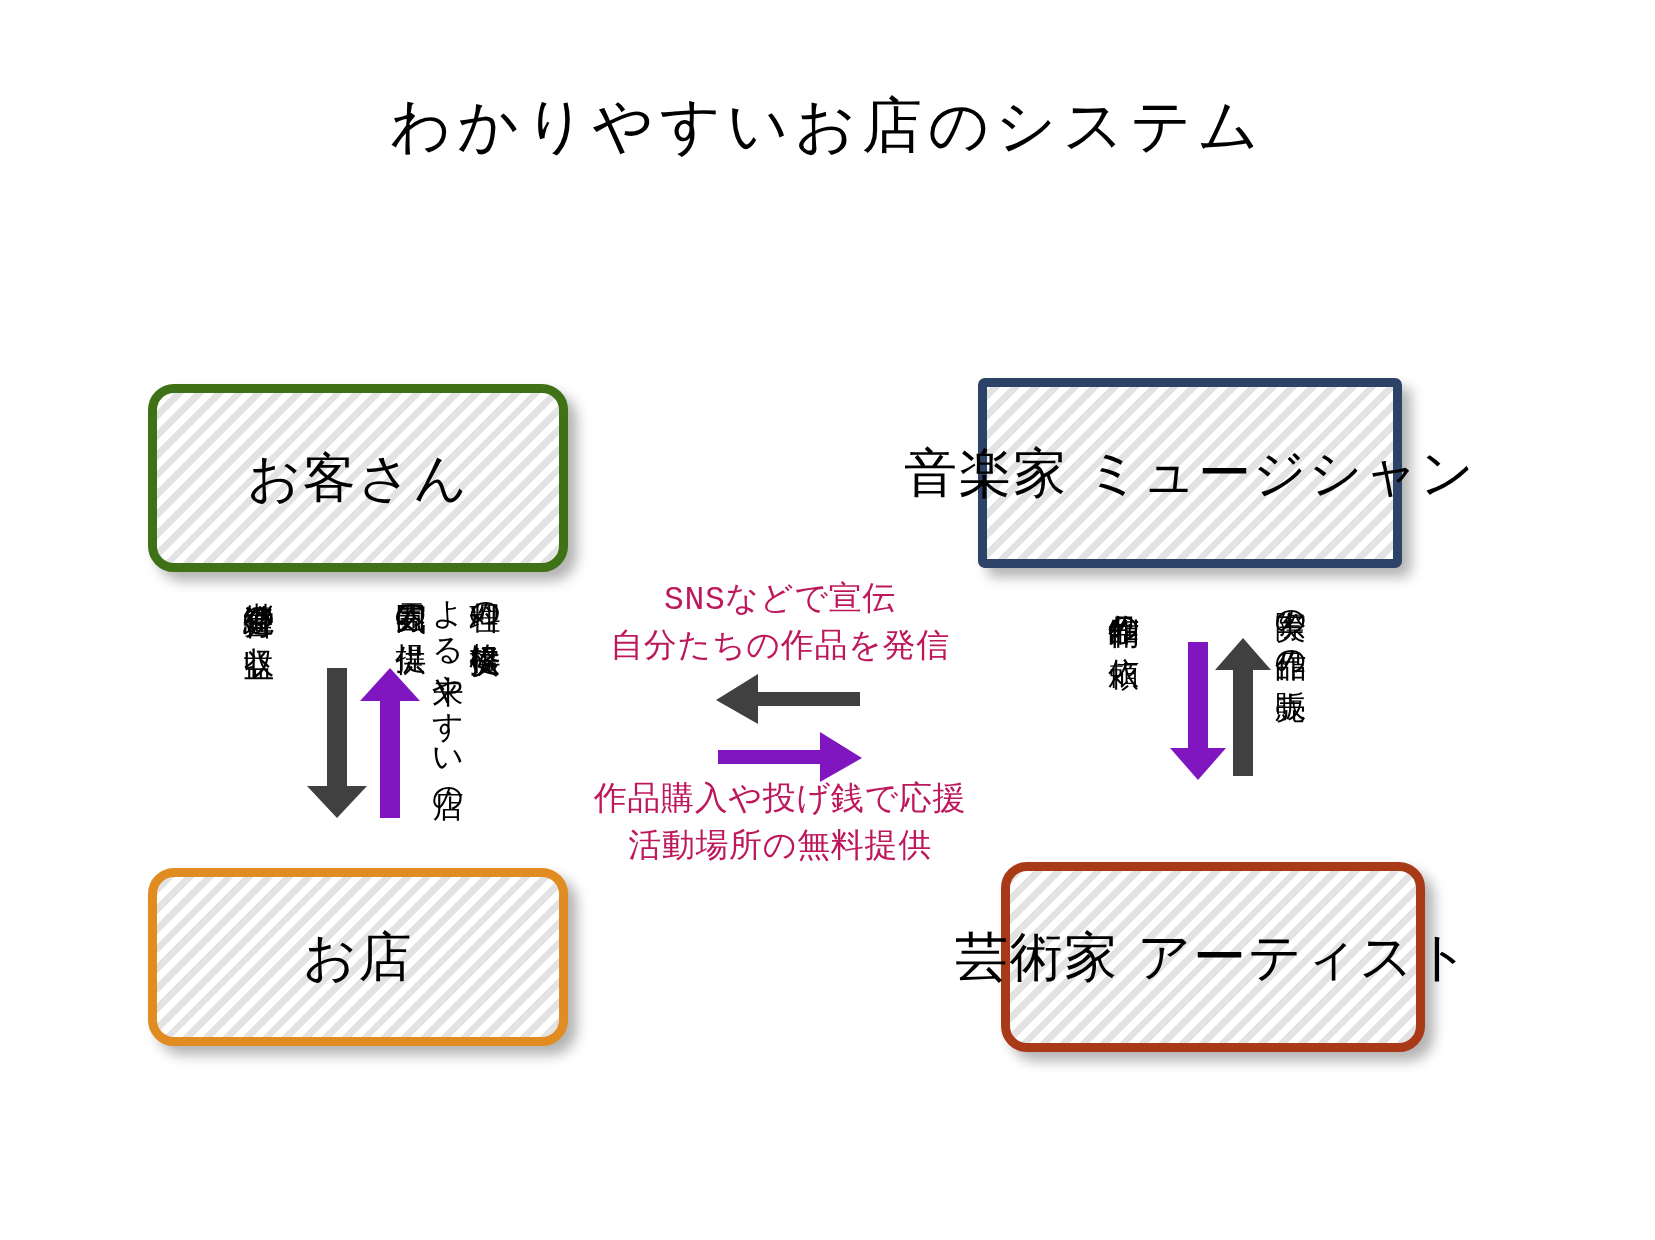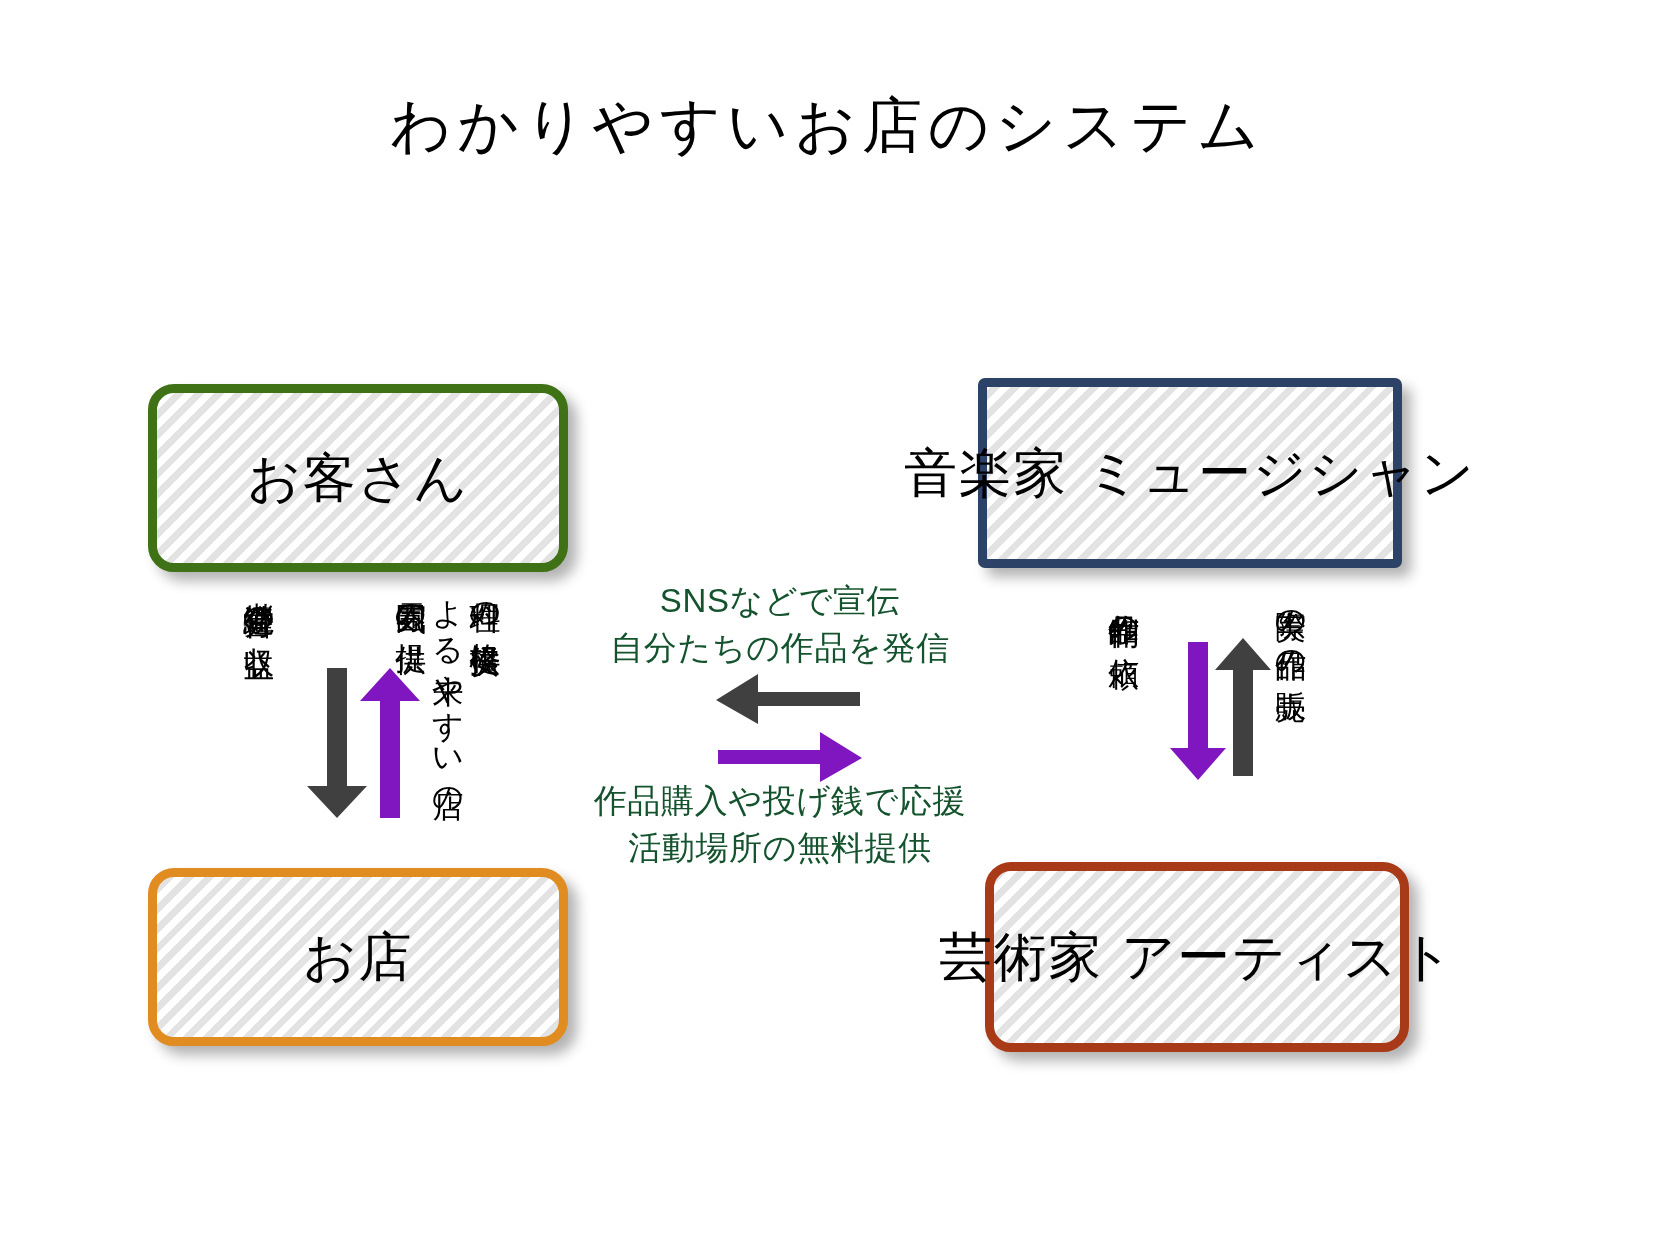--- a/index.html
+++ b/index.html
@@ -75,10 +75,10 @@
     font-size:33px;
     line-height:1.42;
     letter-spacing:.02em;
-    color:#14532d;
+    color:#be185d;
     white-space:pre-line;
     width:420px;
-    font-family:Liberation Sans, sans-serif;
+    font-family:Liberation Mono, monospace;
   }
   #h-promote{left:570px;top:578px;}
   #h-support{left:570px;top:778px;}

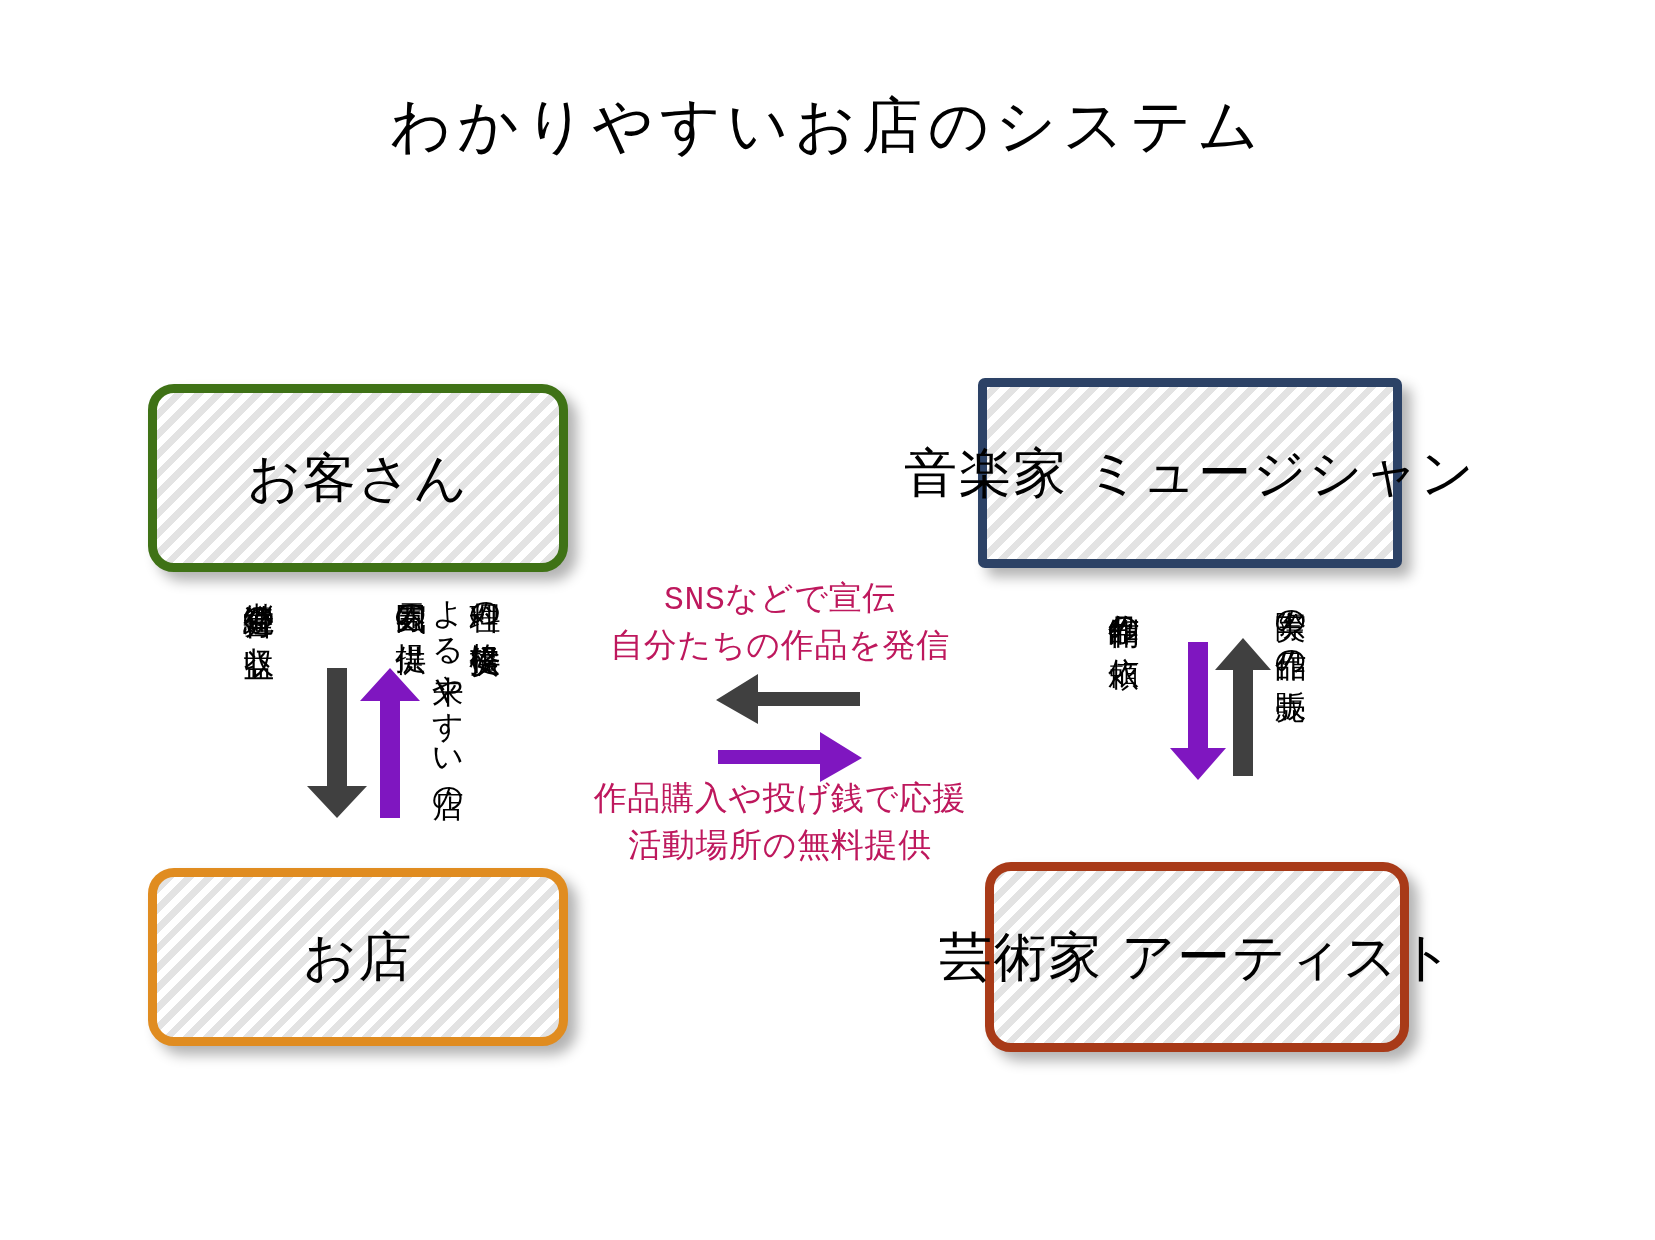--- a/index.html
+++ b/index.html
@@ -106,7 +106,7 @@
 ミュージシャン</span>
   </div>
 
-  <div id="node-artist" class="node" style="border-color: rgb(168, 58, 24);">
+  <div id="node-artist" class="node" style="border-color: rgb(168, 58, 24); margin-left: 16px;">
     <span class="lbl">芸術家
 アーティスト</span>
   </div>

